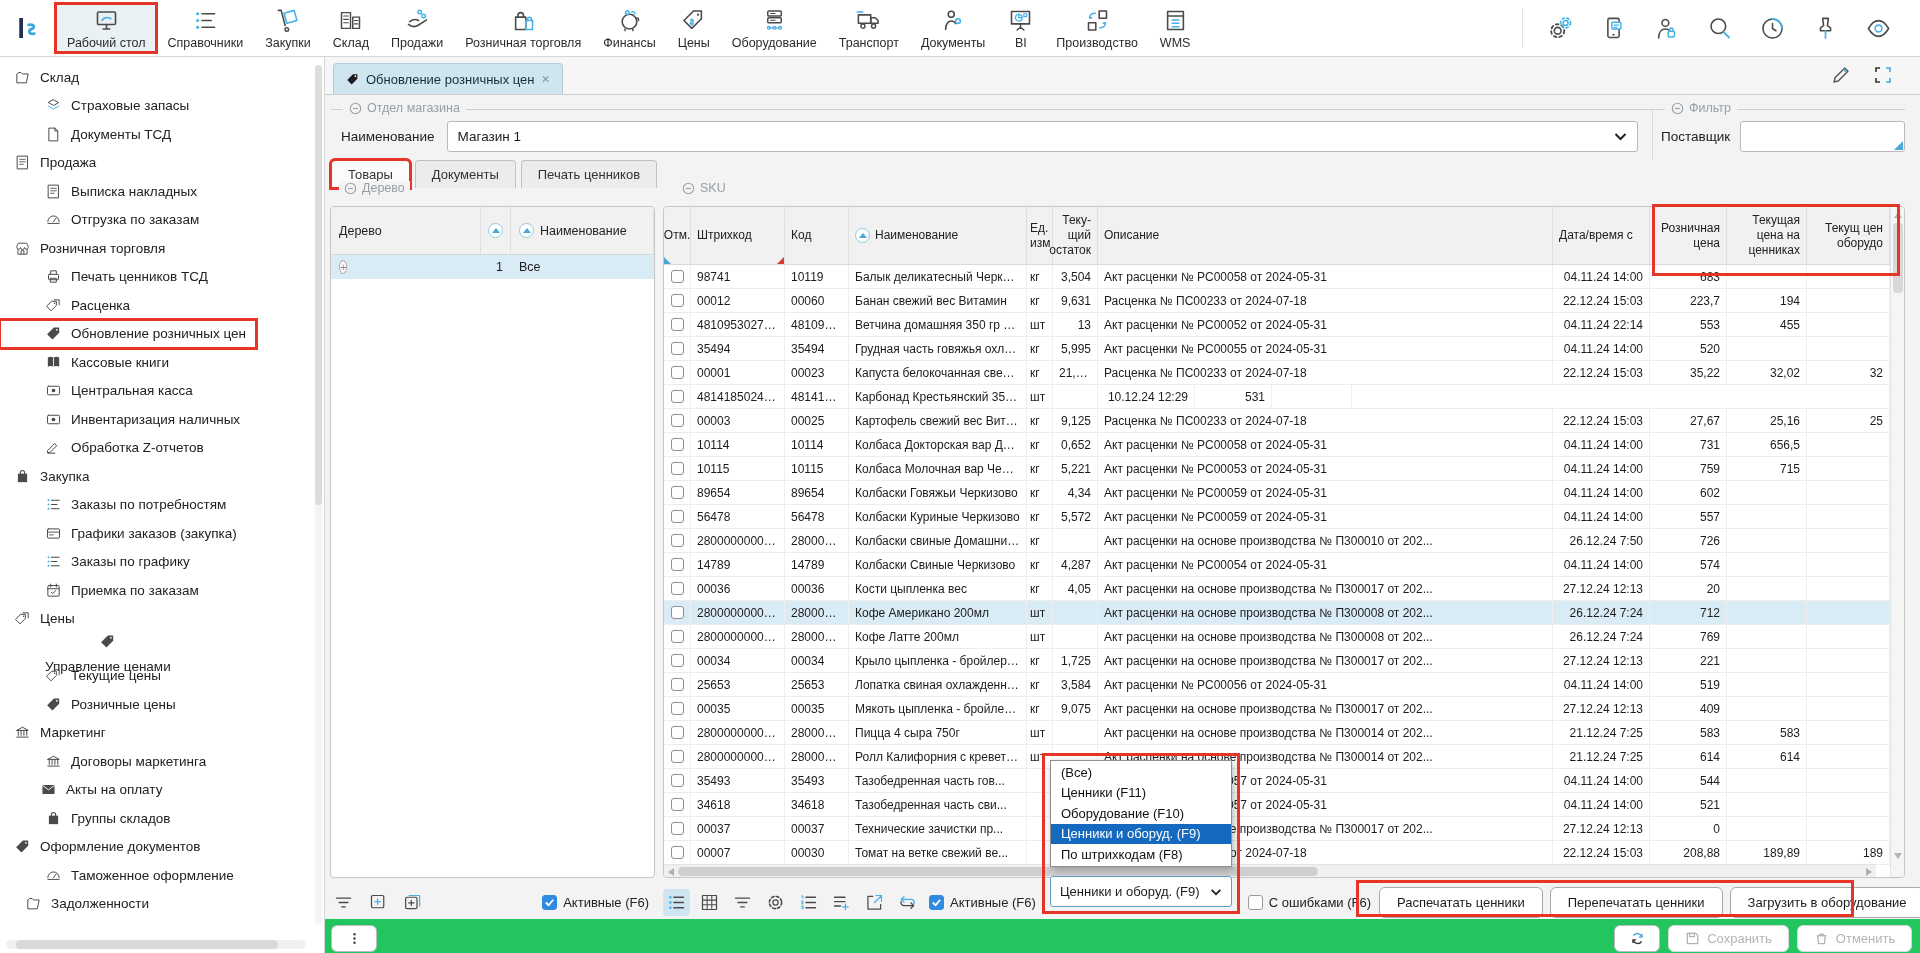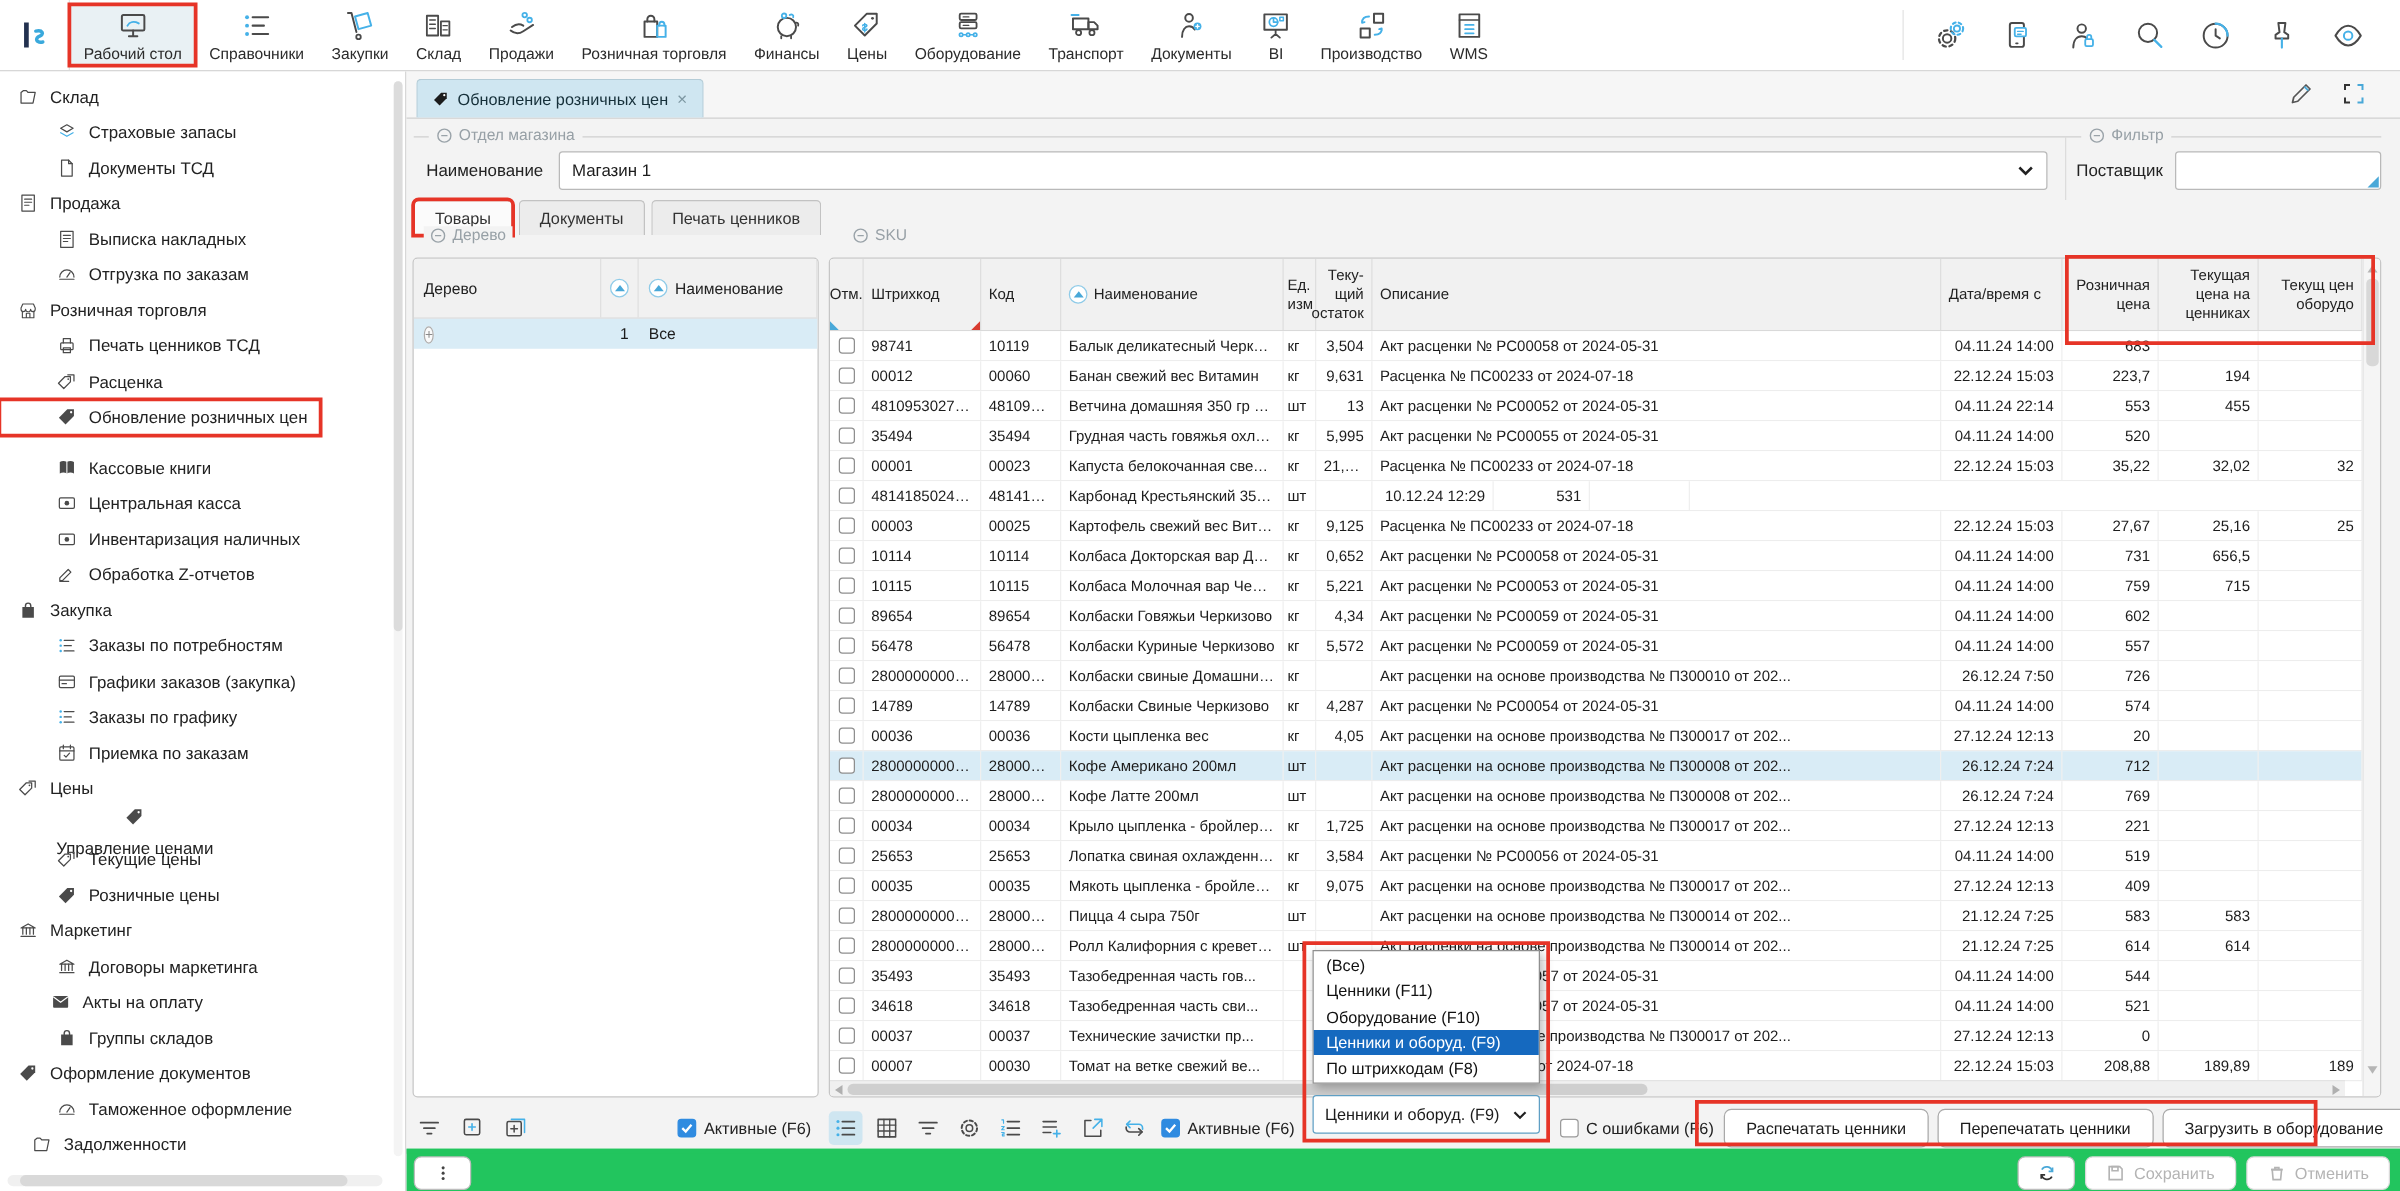--- a/index.html
+++ b/index.html
@@ -405,7 +405,7 @@
             </svg></span>
           <span class="s-label">Обновление розничных цен</span>
         </div>
-        <div class="side-item" style="padding-left: 45px; margin-top: 12px;">
+        <div class="side-item" style="padding-left: 45px;">
           <span class="s-icon"><svg viewBox="0 0 24 24" fill="none" stroke-linecap="round" stroke-linejoin="round">
               <path d="M12 5c-2.5-1.3-5.5-1.3-8 0v13c2.5-1.3 5.5-1.3 8 0 2.5-1.3 5.5-1.3 8 0V5c-2.5-1.3-5.5-1.3-8 0z" fill="#4a4a4a"></path>
               <path d="M12 5v13" stroke="#fff" stroke-width="1.2"></path>

